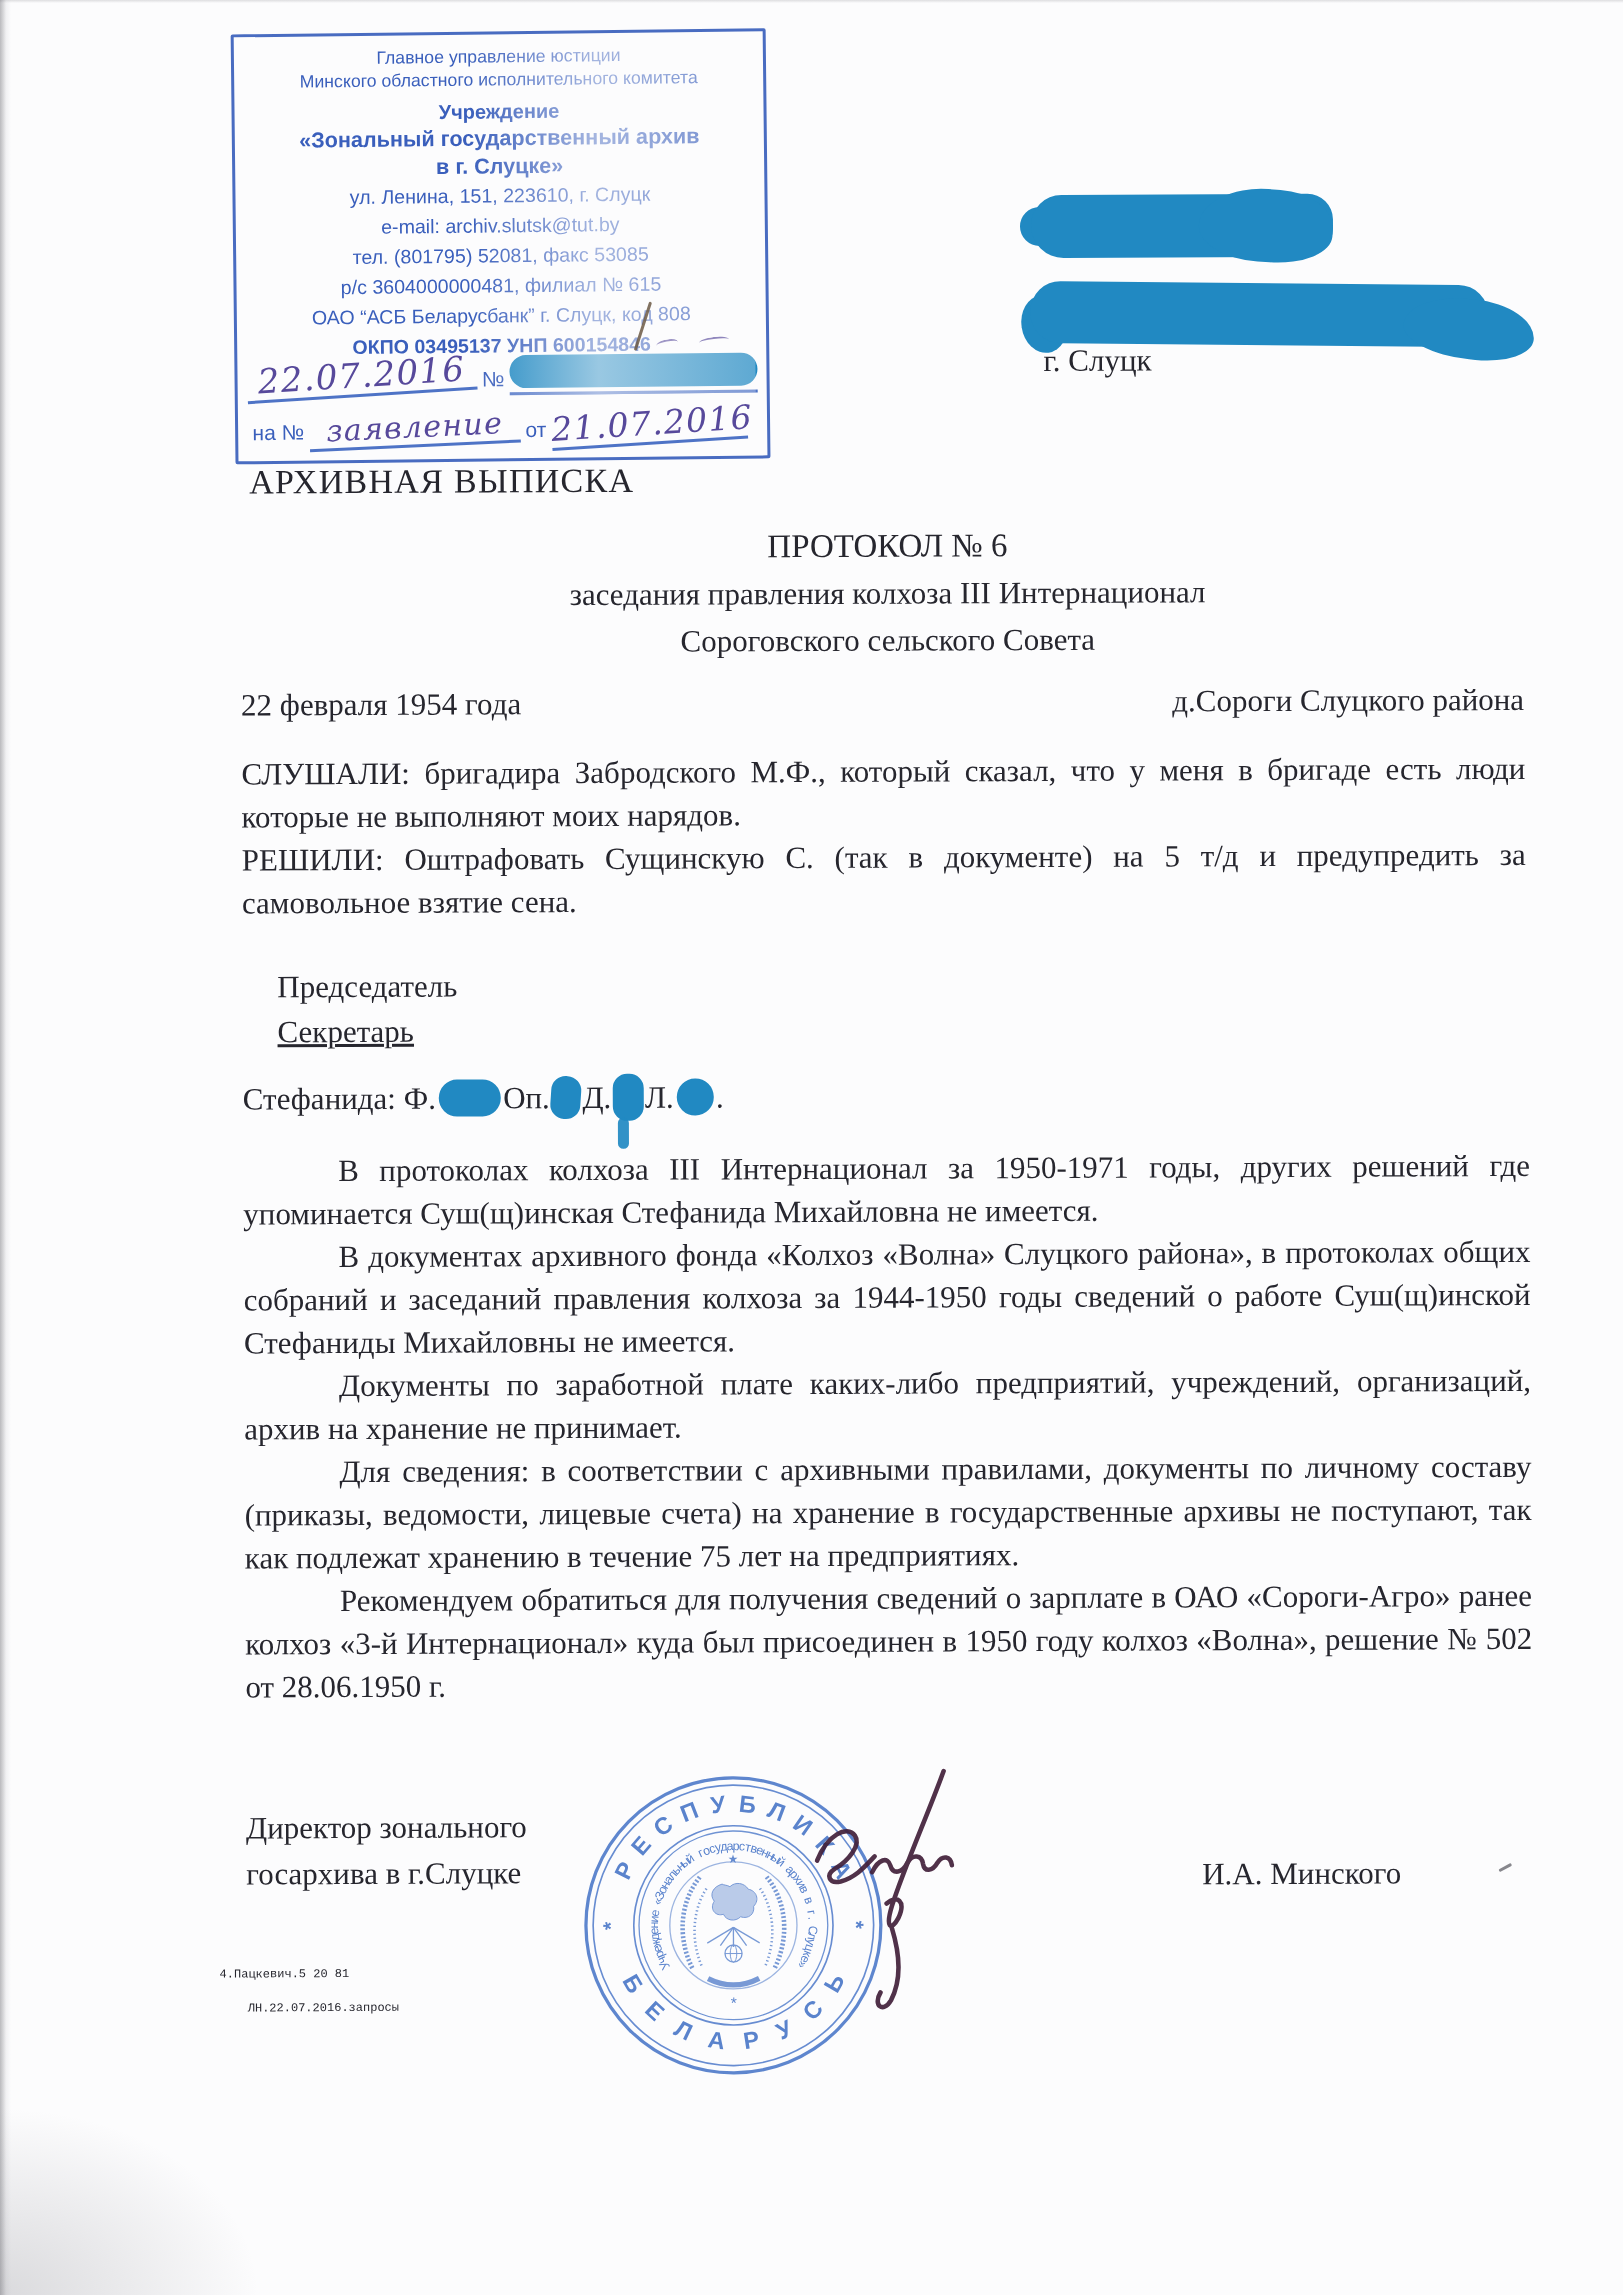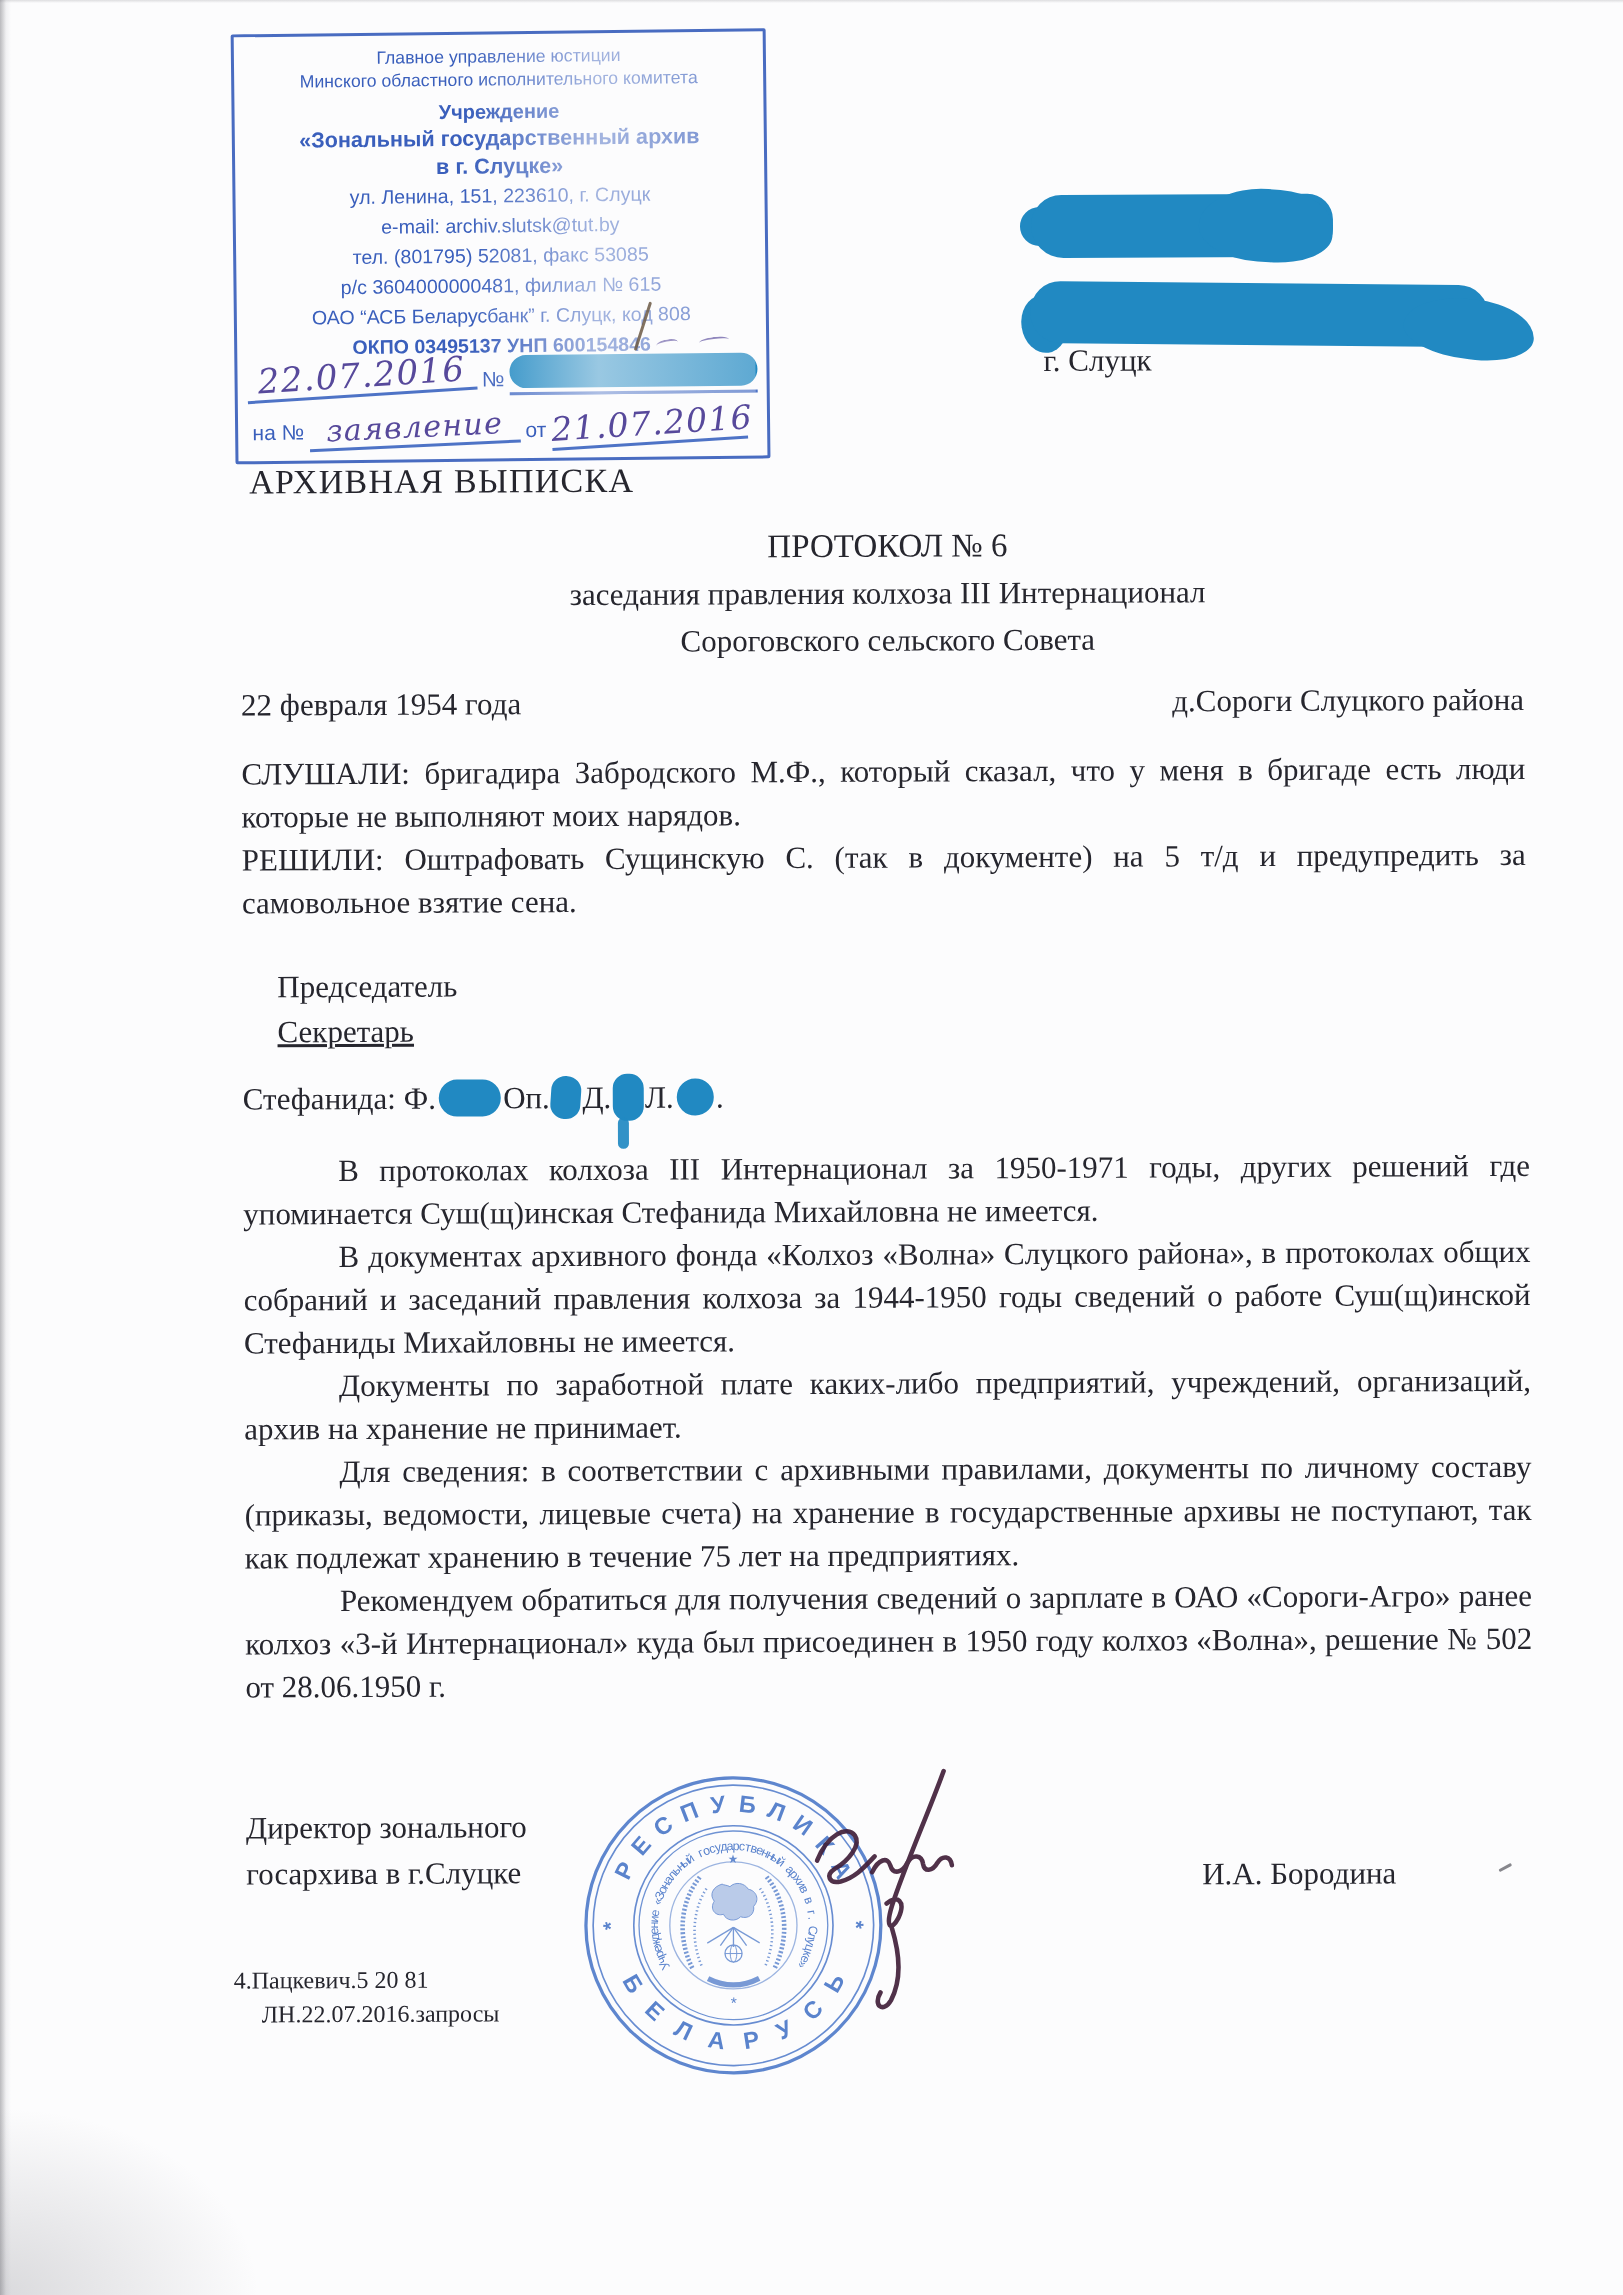--- a/index.html
+++ b/index.html
@@ -183,7 +183,7 @@
 
     <div class="signoff-1">Директор зонального</div>
     <div class="signoff-2">госархива в г.Слуцке</div>
-    <div class="signoff-name">И.А. Бородина</div>
+    <div class="signoff-name">И.А. Минского</div>
     <div class="pen-tick"></div>
 
     <svg id="seal-svg" width="308" height="308" viewBox="0 0 470 470">

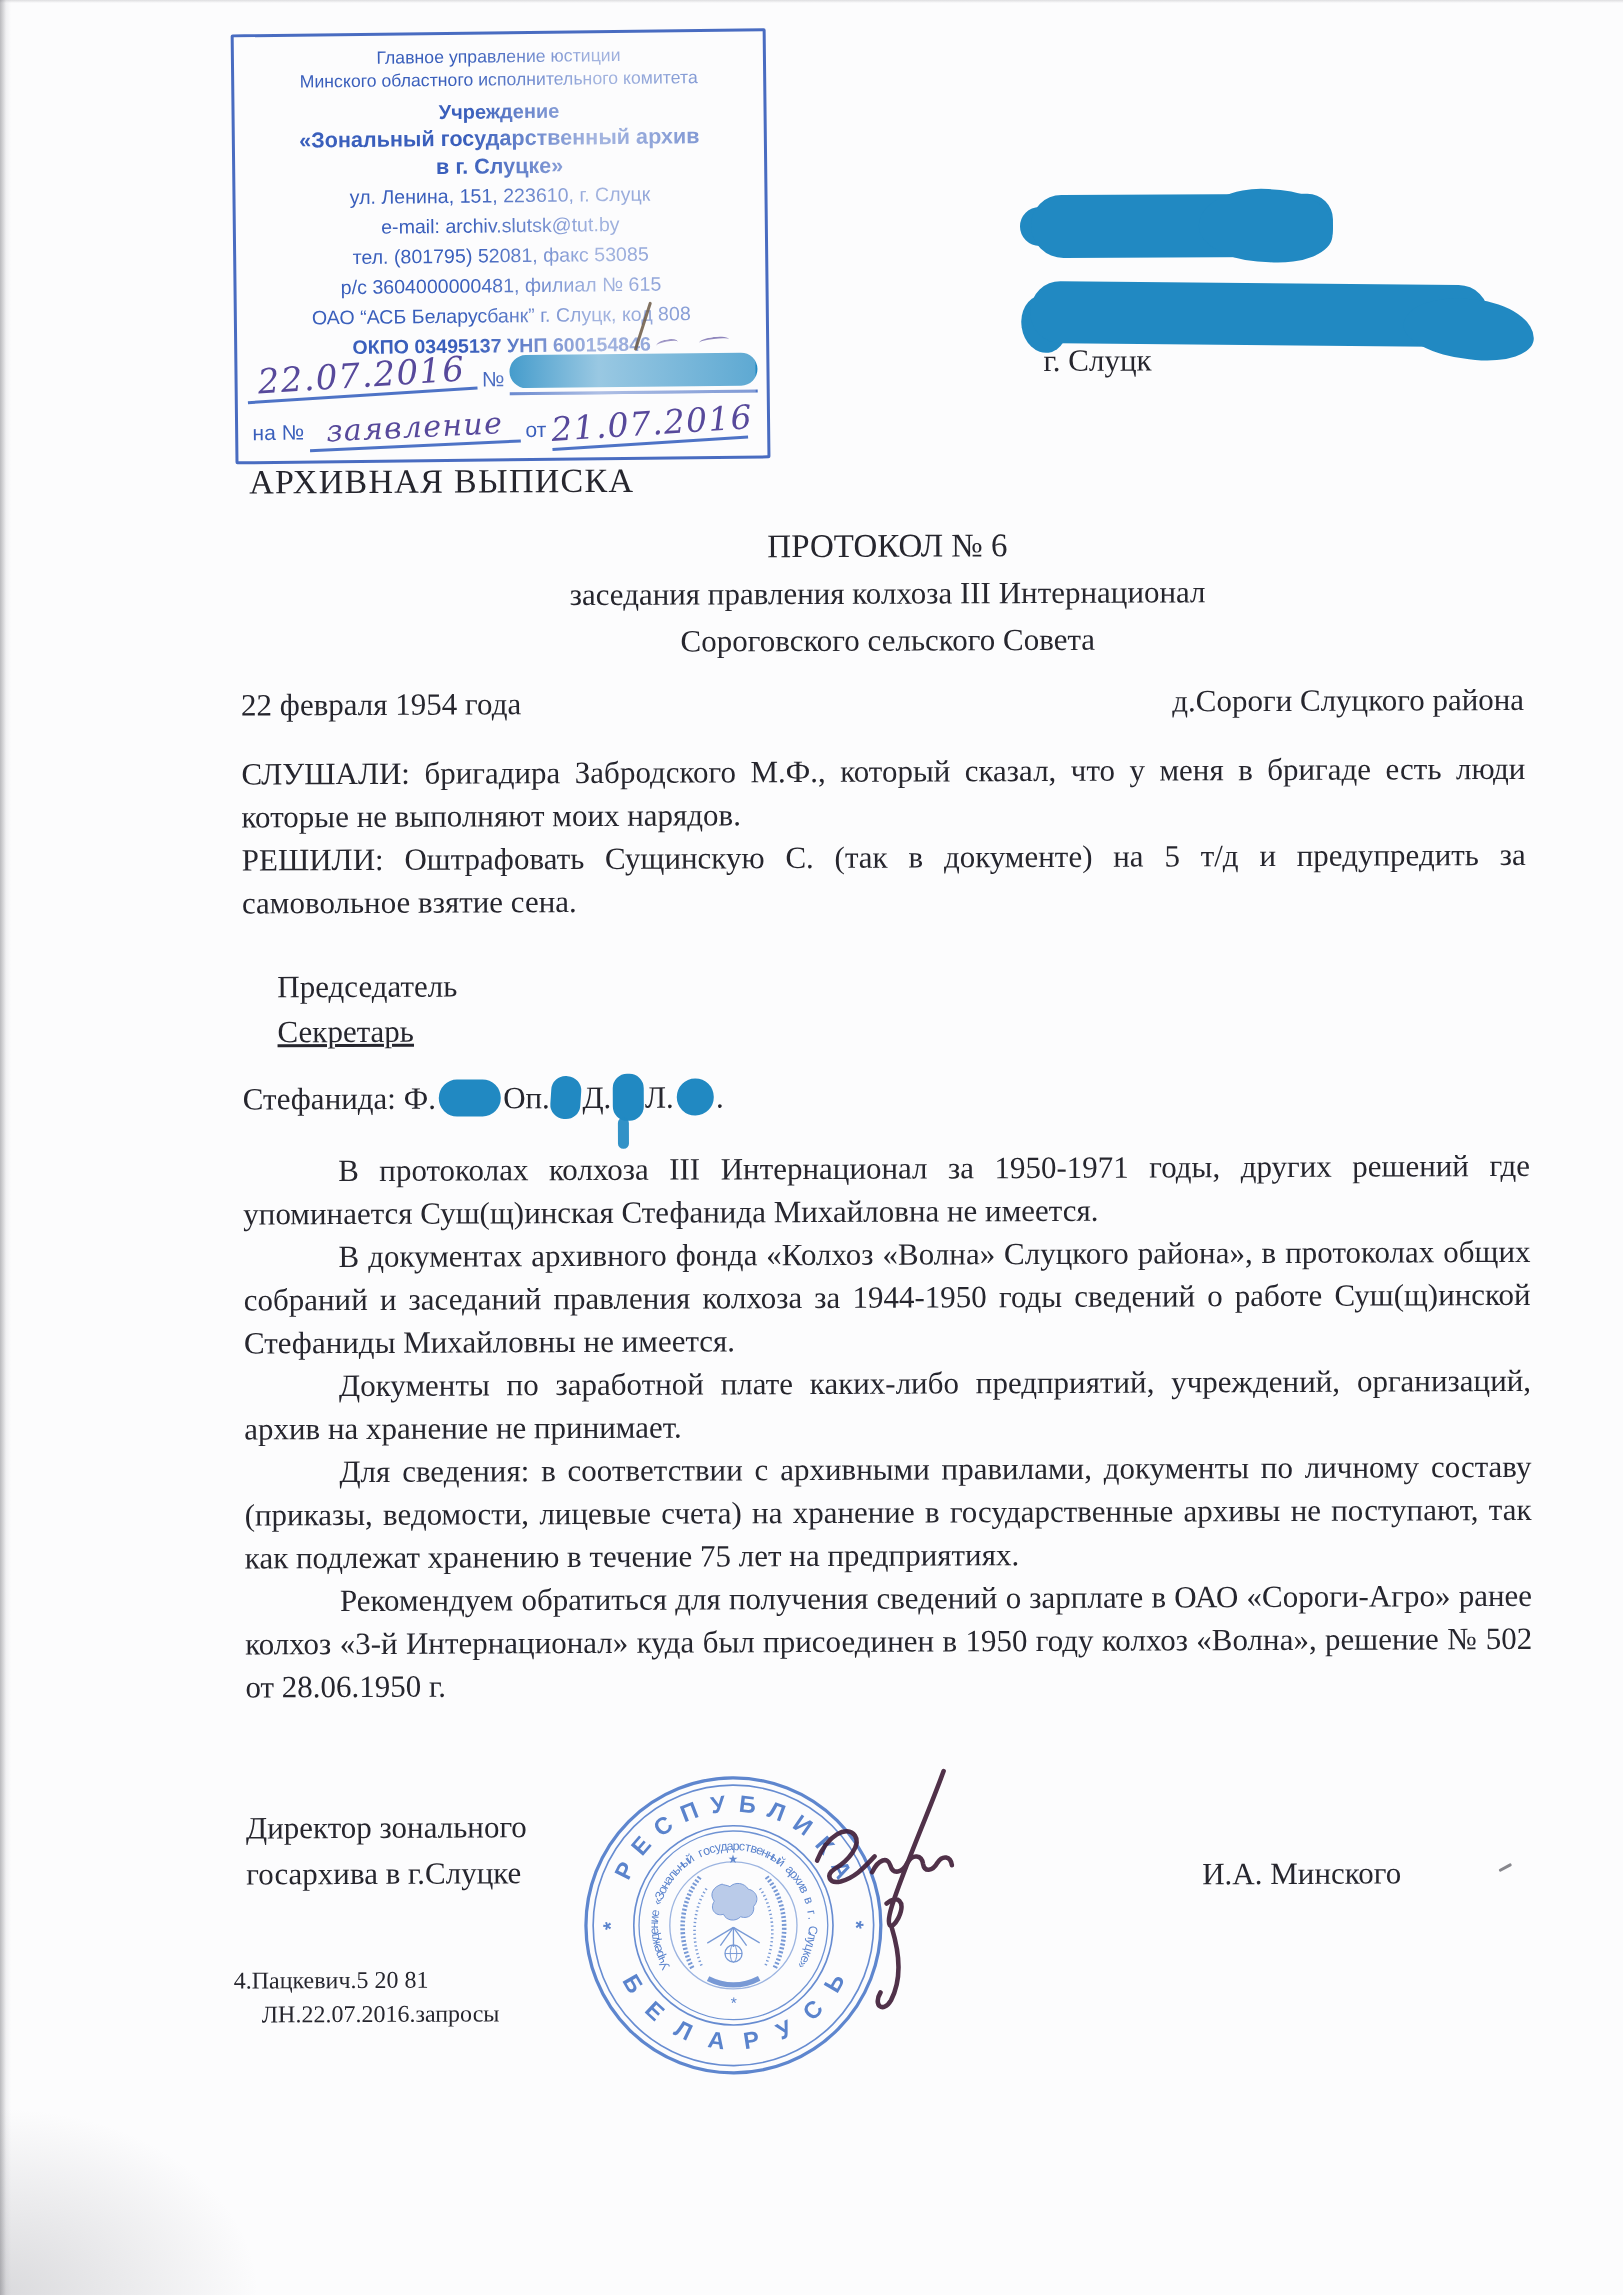--- a/index.html
+++ b/index.html
@@ -81,7 +81,7 @@
   .signoff-name{position:absolute;left:1199px;top:1858px;font-size:31px;white-space:nowrap;}
   .pen-tick{position:absolute;left:1495px;top:1869px;width:14.4px;height:2.6px;background:#55555c;
     transform:rotate(-28deg);border-radius:1.3px;opacity:.7;}
-  .footer-line{position:absolute;left:230px;font-size:24px;}
+  .footer-line{position:absolute;left:216px;font-size:12px;font-family:Liberation Mono, monospace;}
   .f1{top:1965px;}
   .f2{top:1999px;margin-left:28px;}
 

